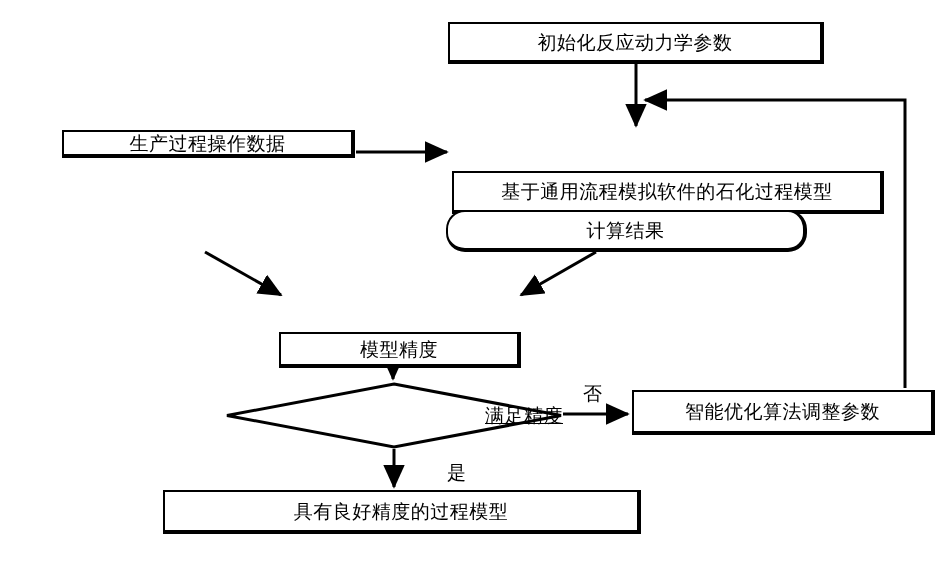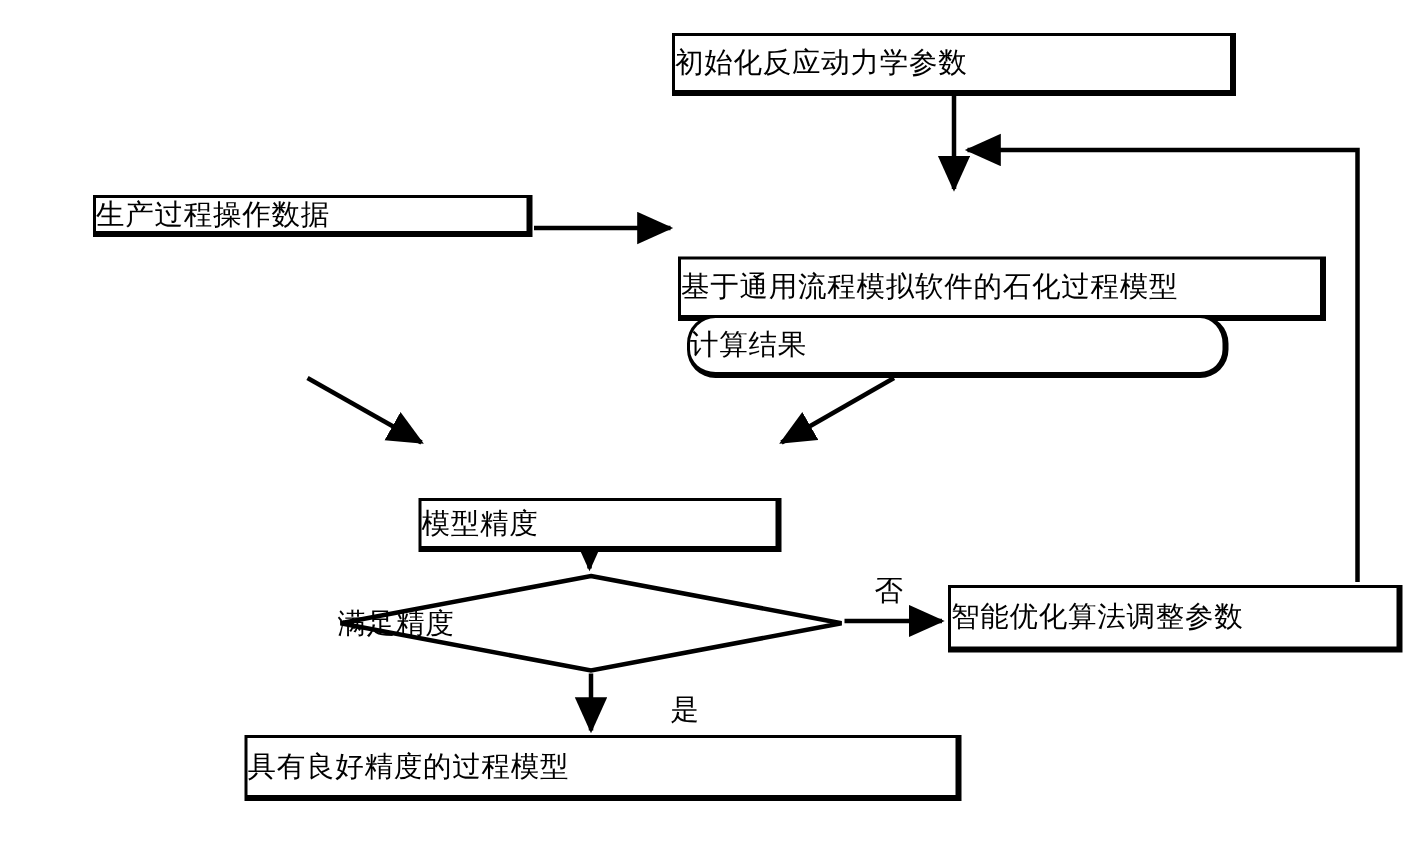--- a/index.html
+++ b/index.html
@@ -32,7 +32,7 @@
     border-bottom-width: 4px;
     display: flex;
     align-items: center;
-    justify-content: flex-start;
+    justify-content: center;
     z-index: 2;
   }
   .node-label {

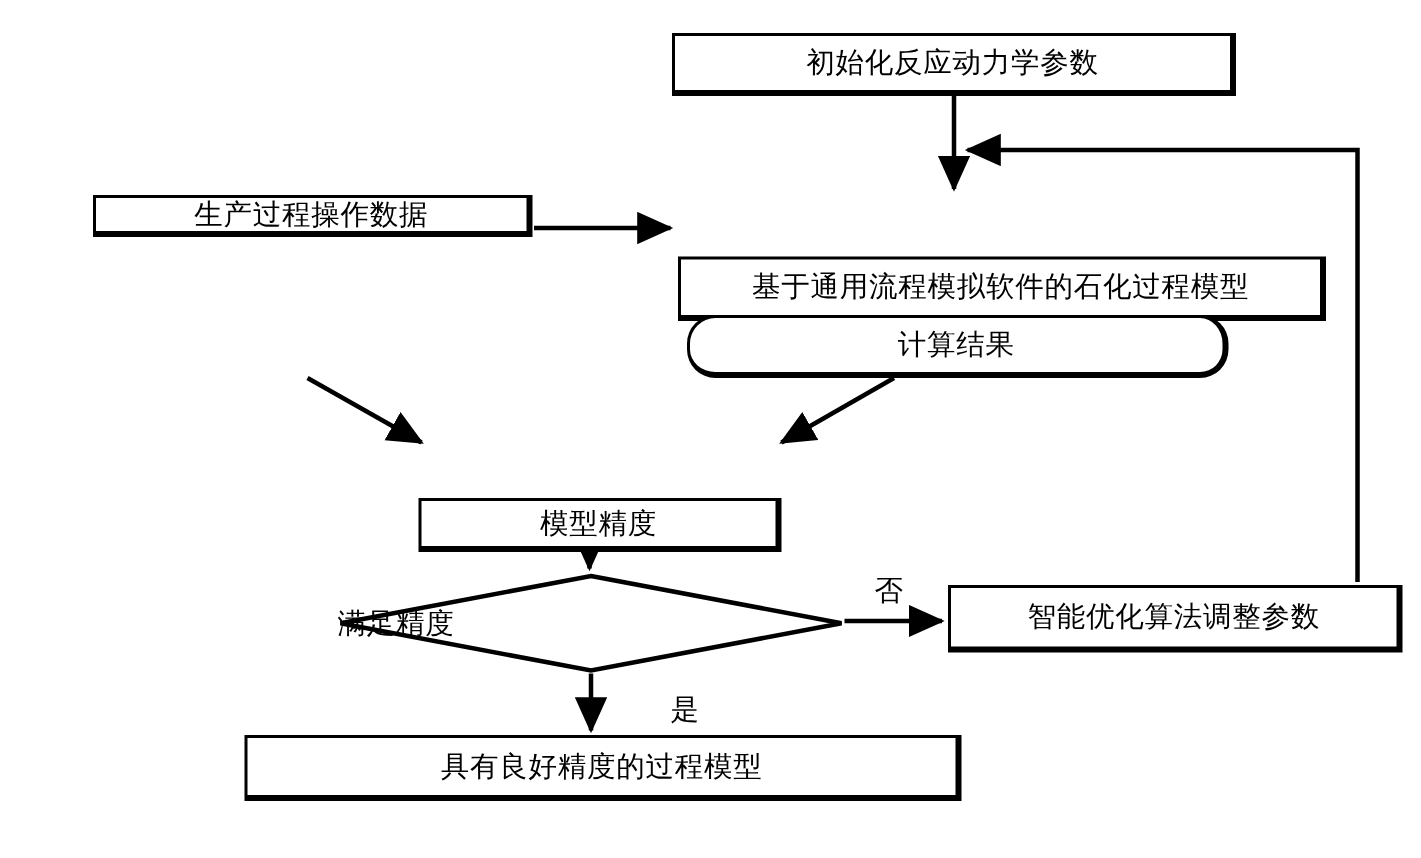--- a/index.html
+++ b/index.html
@@ -114,7 +114,7 @@
   </div>
 
 
-  <div class="node" style="left:458px; top:210px; width:361px; height:42px;border-radius:19px;">
+  <div class="node" style="left:446px; top:210px; width:361px; height:42px;border-radius:19px;">
     <span class="node-label">计算结果</span>
   </div>
 

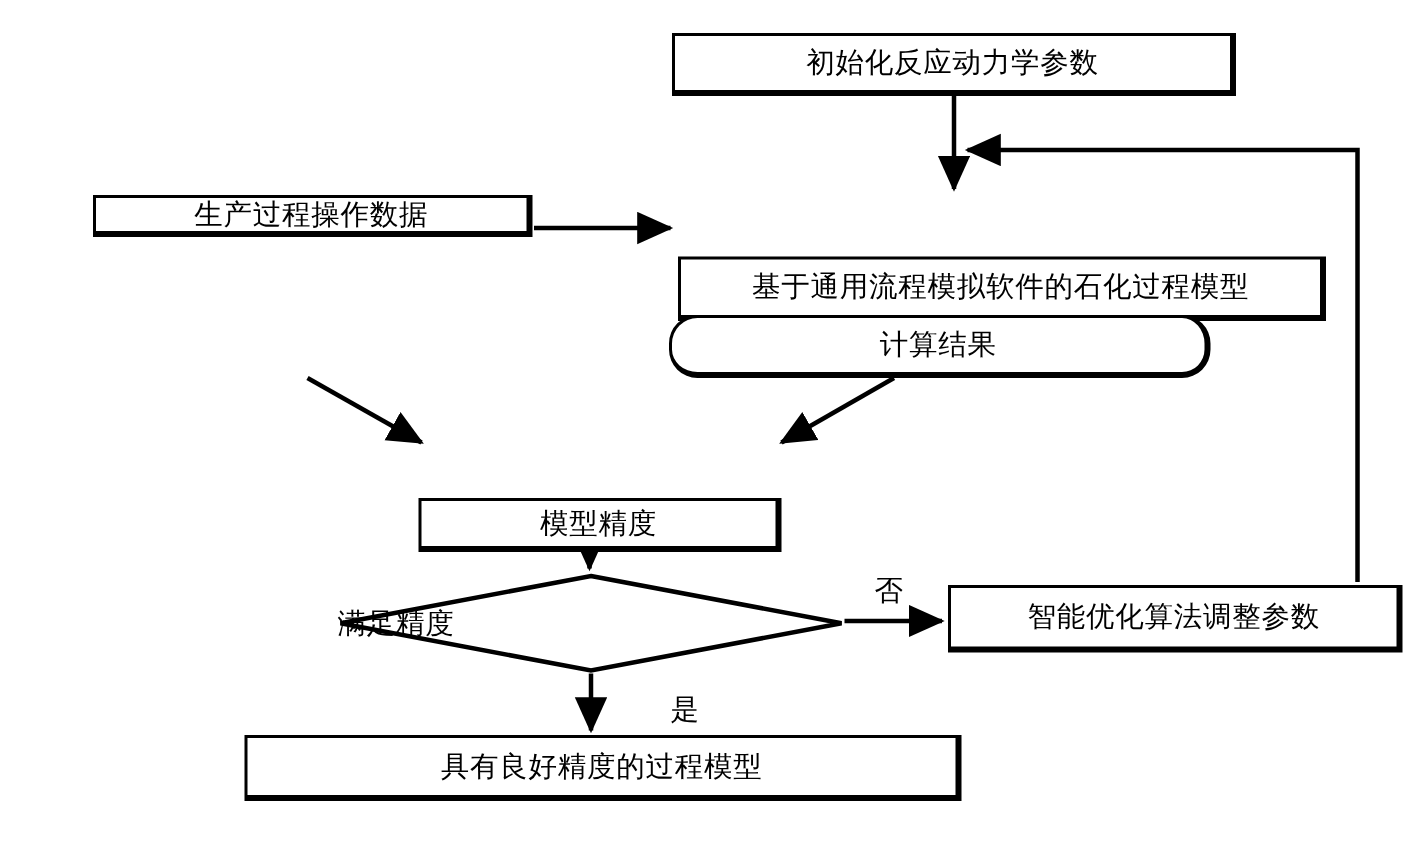--- a/index.html
+++ b/index.html
@@ -47,7 +47,8 @@
     z-index: 2;
     display: flex;
     align-items: center;
-    justify-content: flex-start;
+    justify-content: flex-end;
+    text-decoration: underline;
   }
   .diamond-wrap svg {
     position: absolute;

